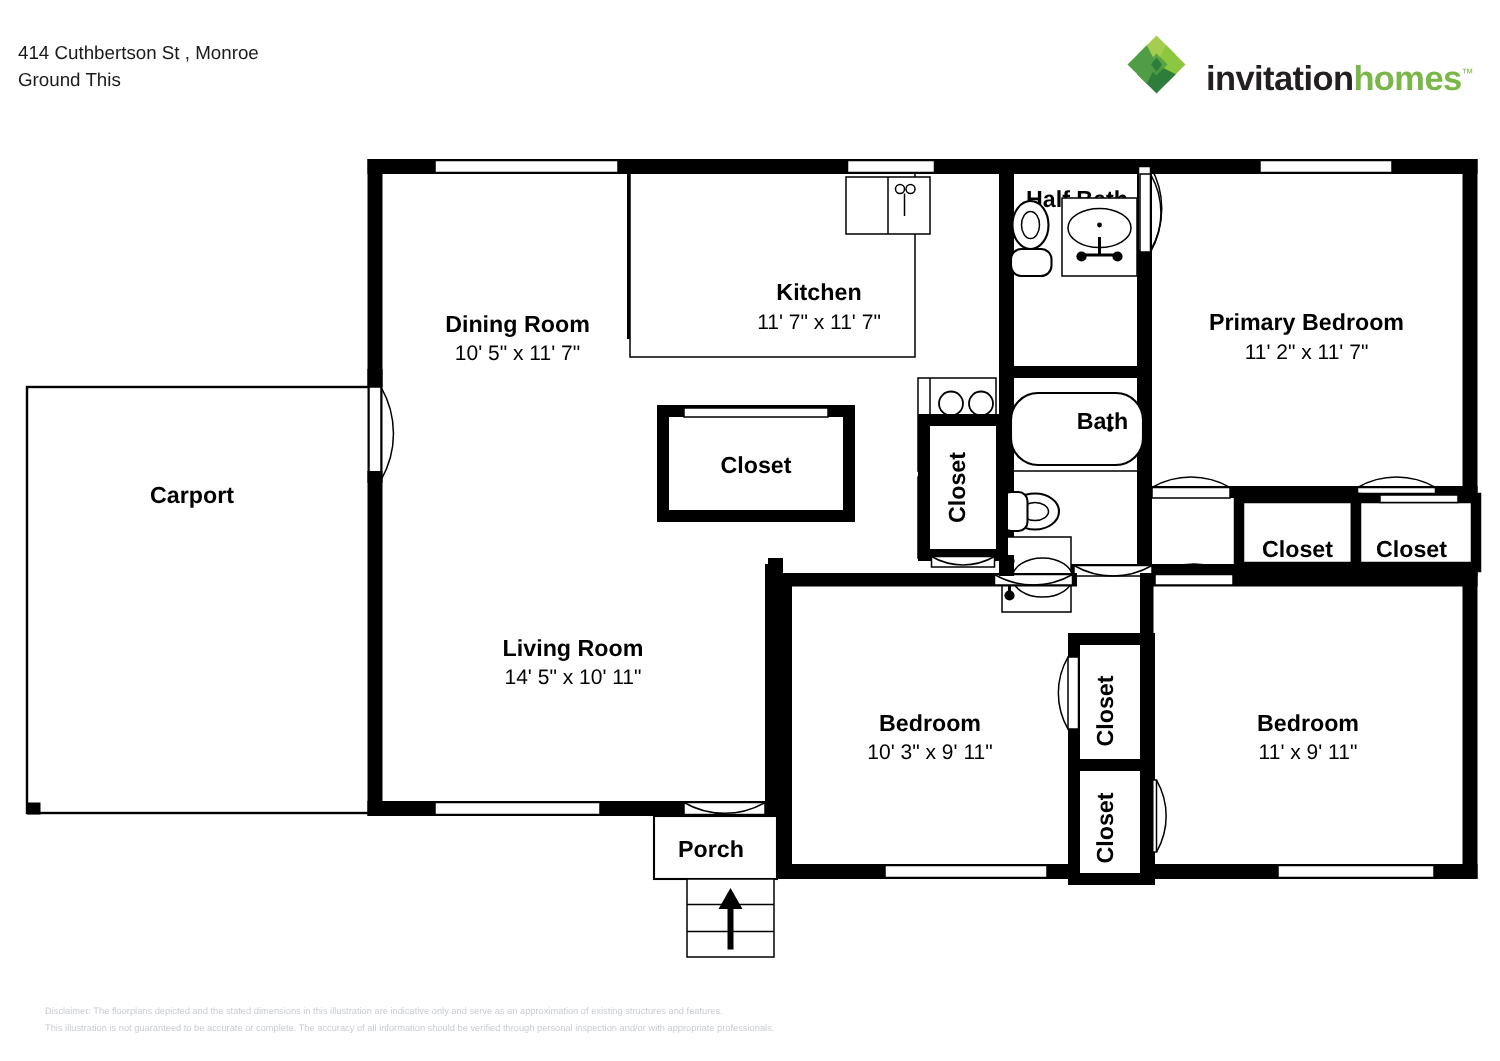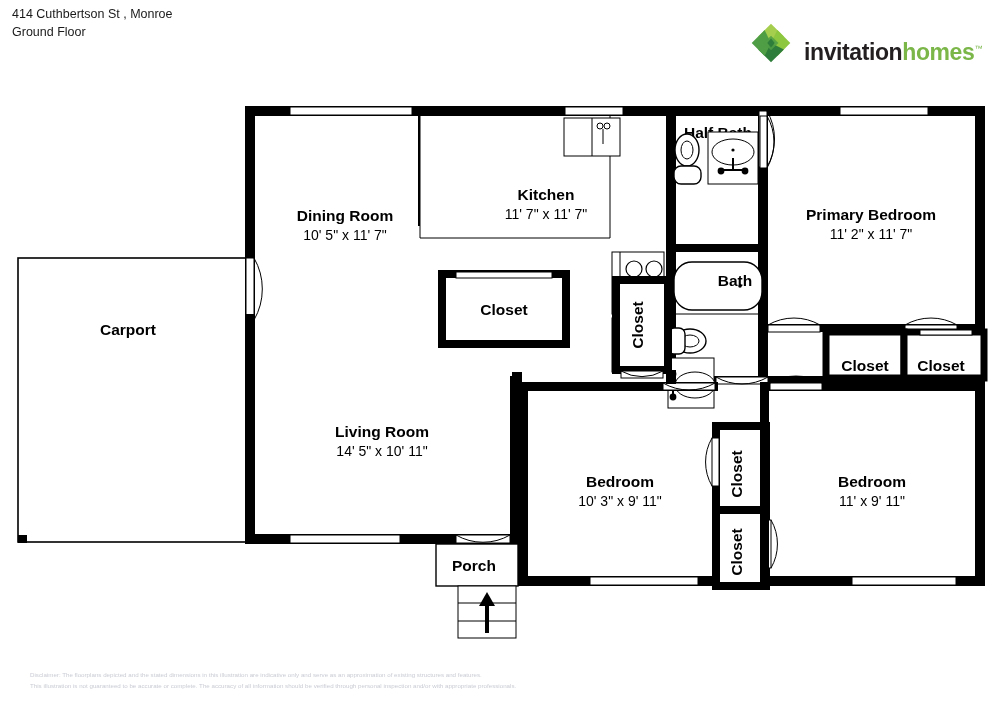--- a/index.html
+++ b/index.html
@@ -7,7 +7,7 @@
        font-family:"Liberation Sans",sans-serif;color:#000;}
 
   #header{position:absolute;left:0;top:0;width:1000px;height:92px;}
-  #addr{position:absolute;left:12px;top:5px;font-size:12.5px;line-height:18px;color:#1a1a1a;}
+  #addr{position:absolute;left:12px;top:26px;font-size:12.5px;line-height:18px;color:#1a1a1a;}
   #addr .l2{display:block;}
 
   #logo{position:absolute;right:18px;top:20px;height:46px;display:flex;align-items:flex-end;gap:10px;}

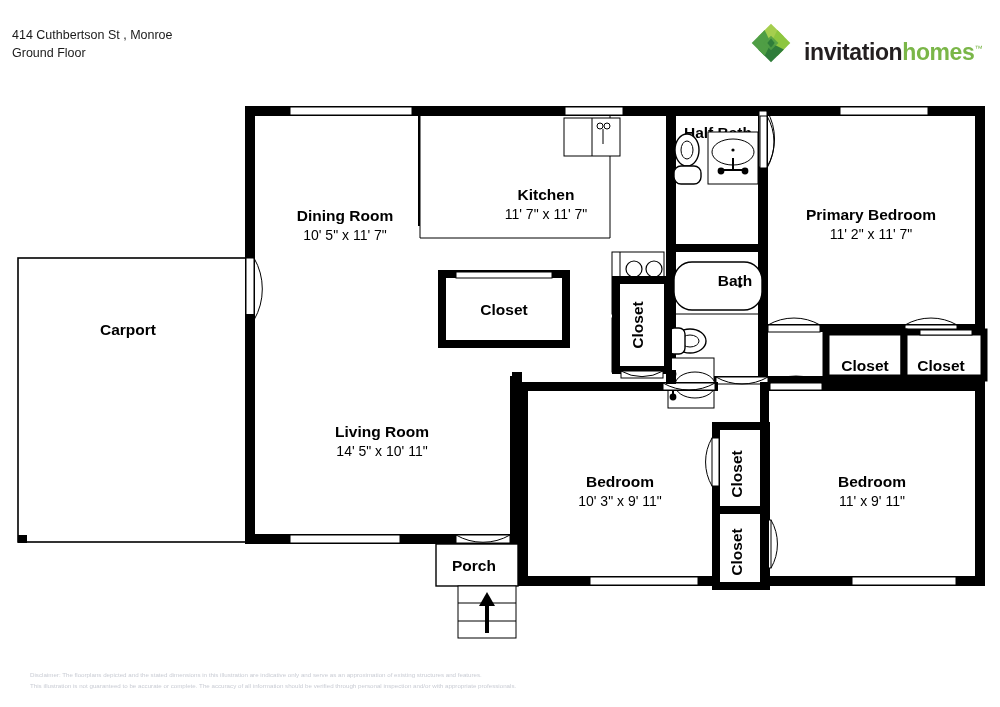--- a/index.html
+++ b/index.html
@@ -33,7 +33,7 @@
 
   <div id="addr">
     <span>414 Cuthbertson St , Monroe</span>
-    <span class="l2">Ground Floor</span>
+    <span class="l2">Ground This</span>
   </div>
 
   <div id="logo">

